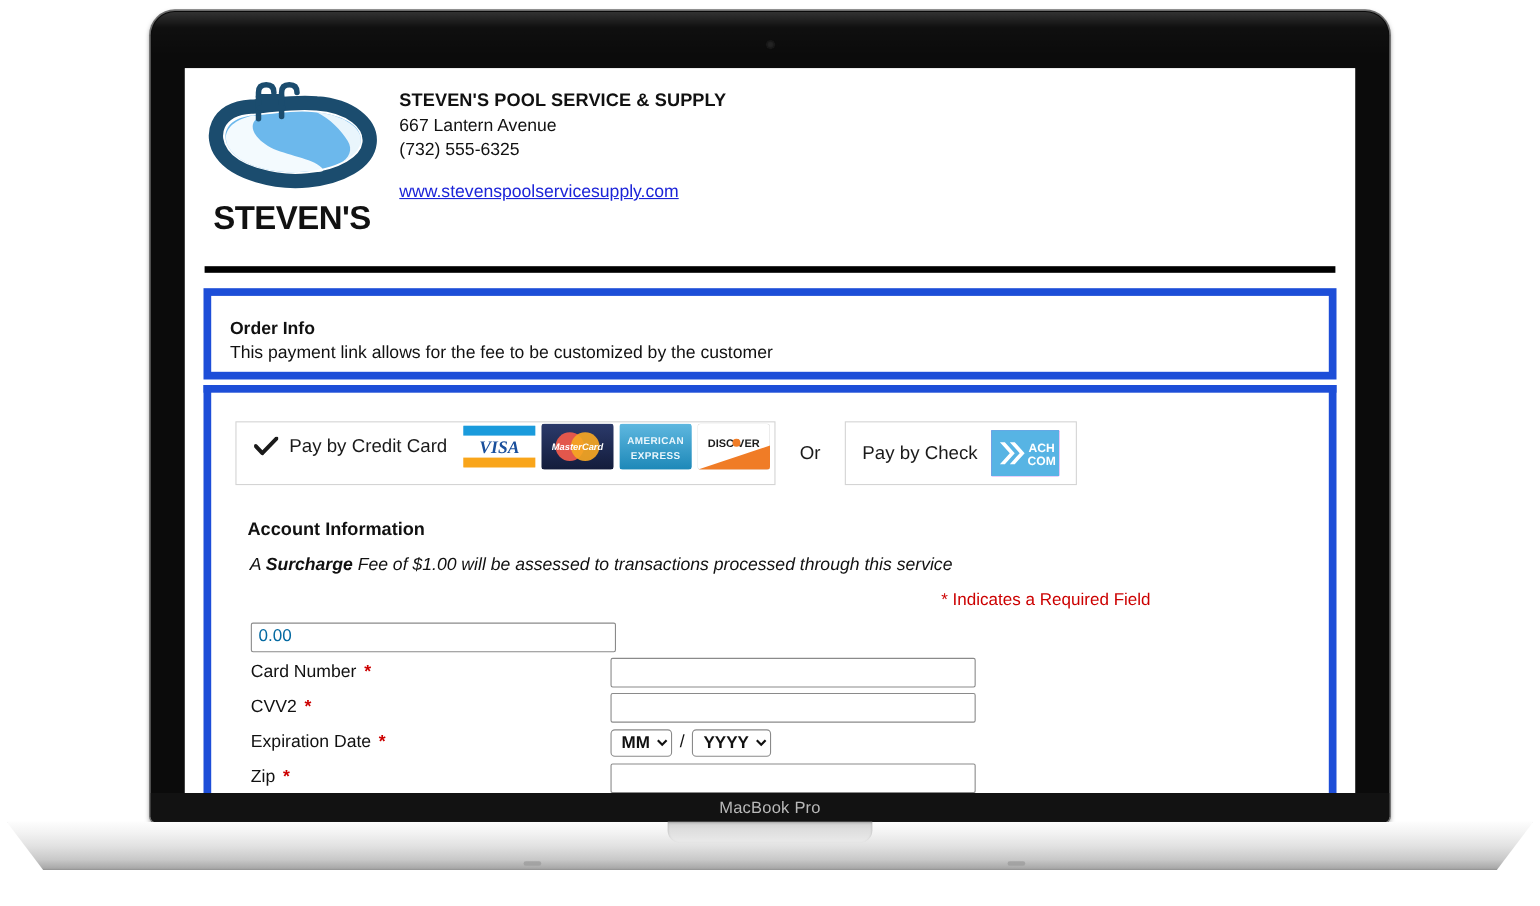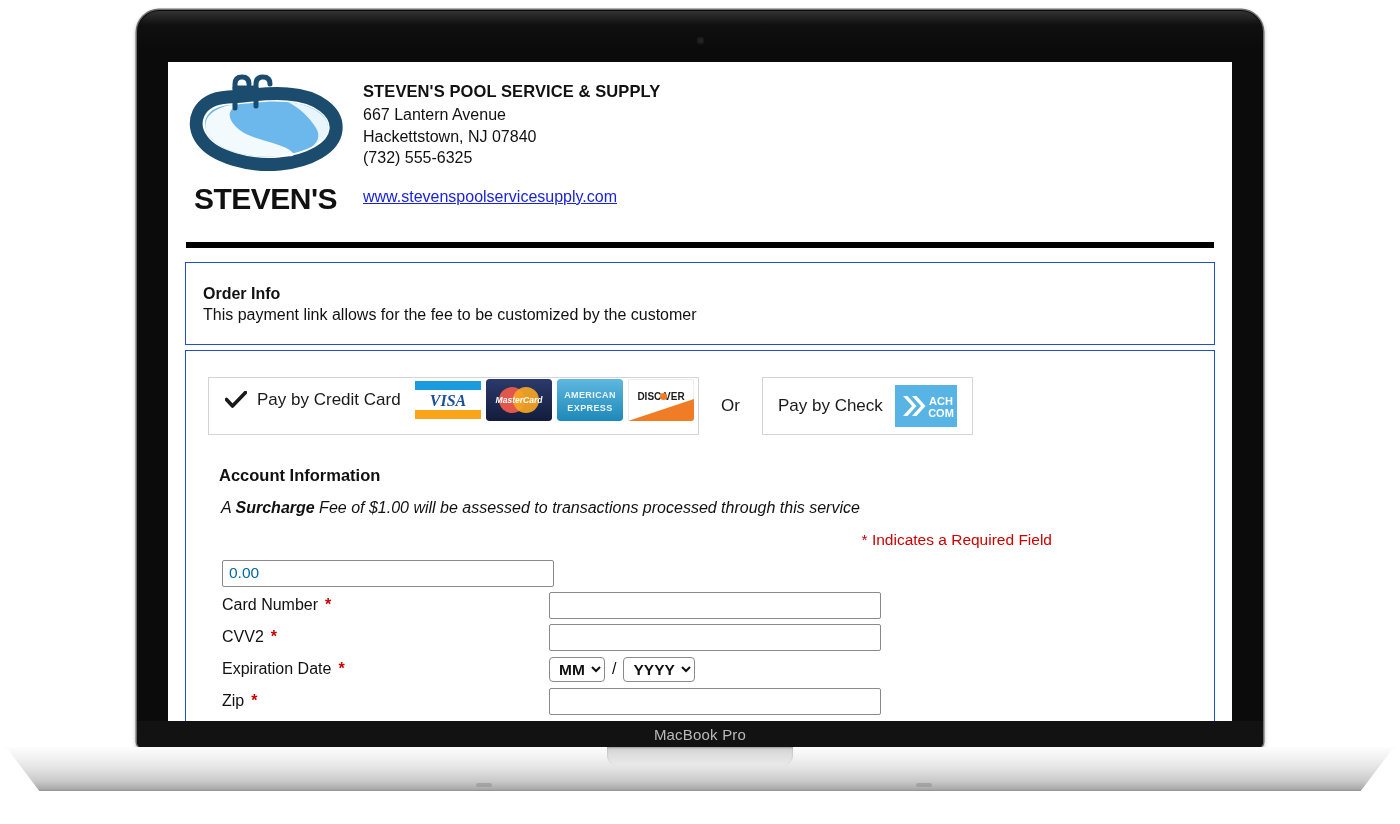--- a/index.html
+++ b/index.html
@@ -348,7 +348,6 @@
         <div class="company-block">
           <div class="company-name">STEVEN'S POOL SERVICE &amp; SUPPLY</div>
           <div class="company-line">667 Lantern Avenue</div>
-          <div class="company-line">Hackettstown, NJ 07840</div>
           <div class="company-line">(732) 555-6325</div>
           <a class="company-url">www.stevenspoolservicesupply.com</a>
         </div>

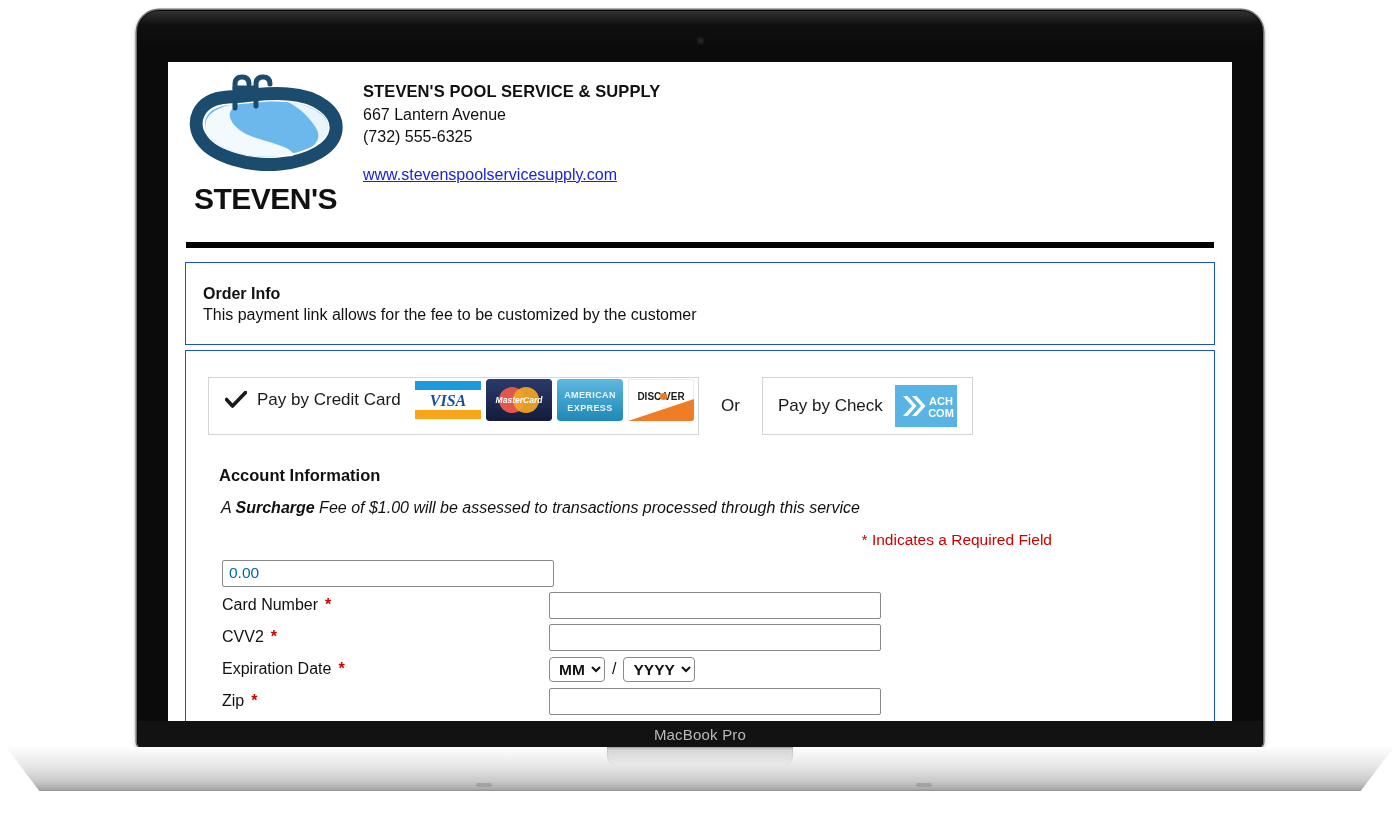--- a/index.html
+++ b/index.html
@@ -161,7 +161,7 @@
   .panel {
     position: absolute;
     background: #ffffff;
-    border: 1px solid #1d4ed8;
+    border: 7px solid #1d4ed8;
   }
   .panel-order {
     left: 17px; top: 200px;

